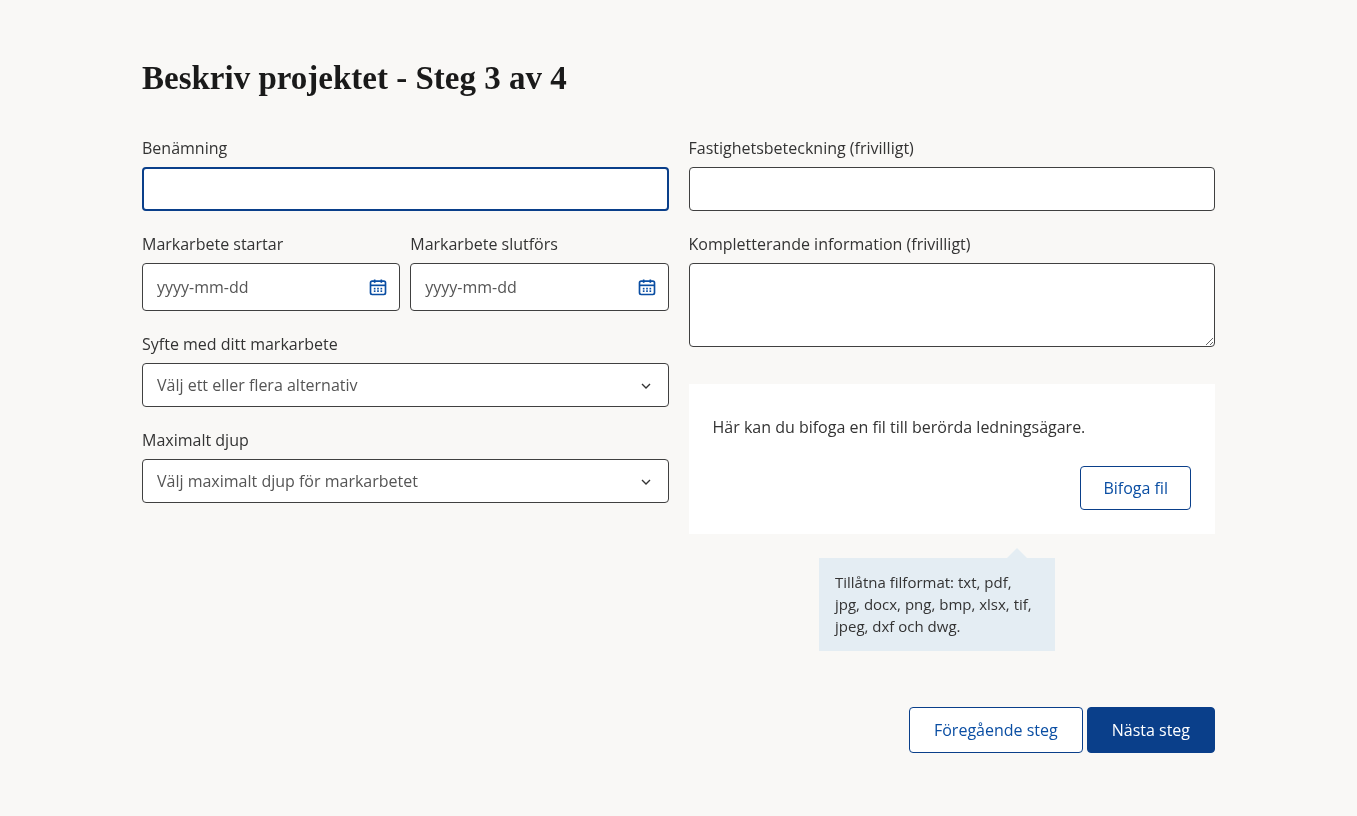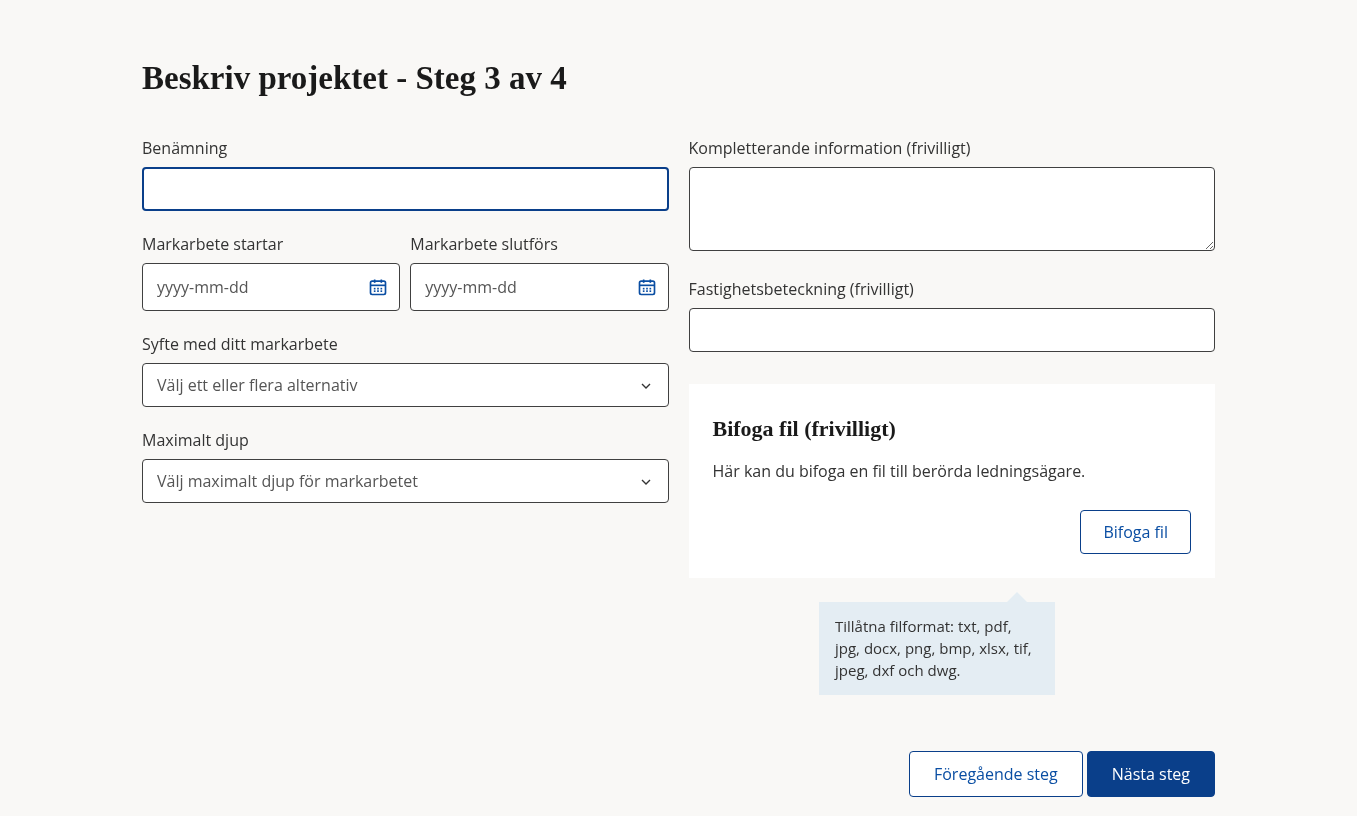--- a/index.html
+++ b/index.html
@@ -262,13 +262,13 @@
     <div class="col">
 
       <div class="field-group">
+        <label class="field-label">Fastighetsbeteckning (frivilligt)</label>
+        <input type="text" class="text-input" value="" style="">
+      </div>
+
+      <div class="field-group">
         <label class="field-label">Kompletterande information (frivilligt)</label>
         <textarea class="textarea-input" style=""></textarea>
-      </div>
-
-      <div class="field-group">
-        <label class="field-label">Fastighetsbeteckning (frivilligt)</label>
-        <input type="text" class="text-input" value="" style="">
       </div>
 
       <div class="attach-box">

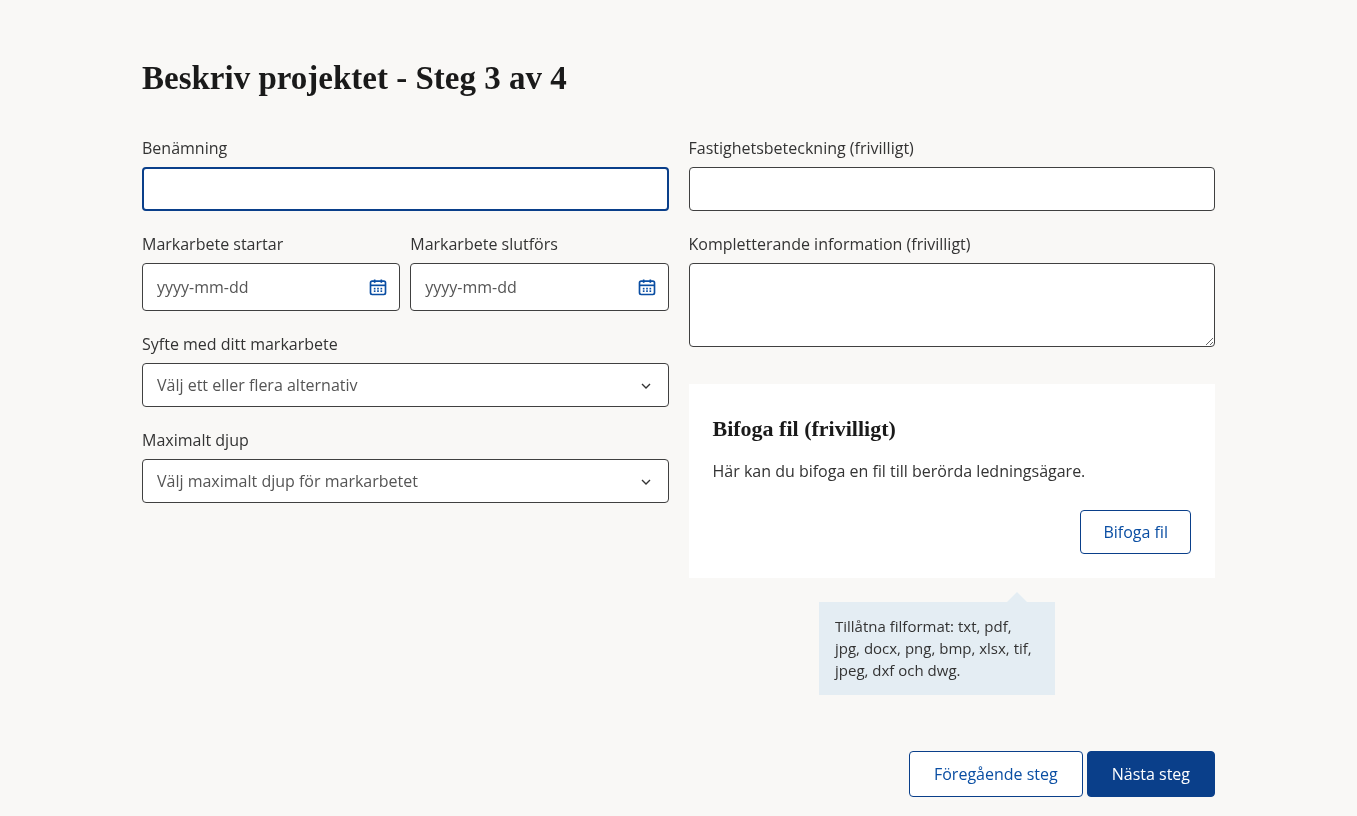--- a/index.html
+++ b/index.html
@@ -272,7 +272,6 @@
       </div>
 
       <div class="attach-box">
-        <h2>Bifoga fil (frivilligt)</h2>
         <p>Här kan du bifoga en fil till berörda ledningsägare.</p>
         <div class="attach-actions">
           <button class="btn btn-outline">Bifoga fil</button>

